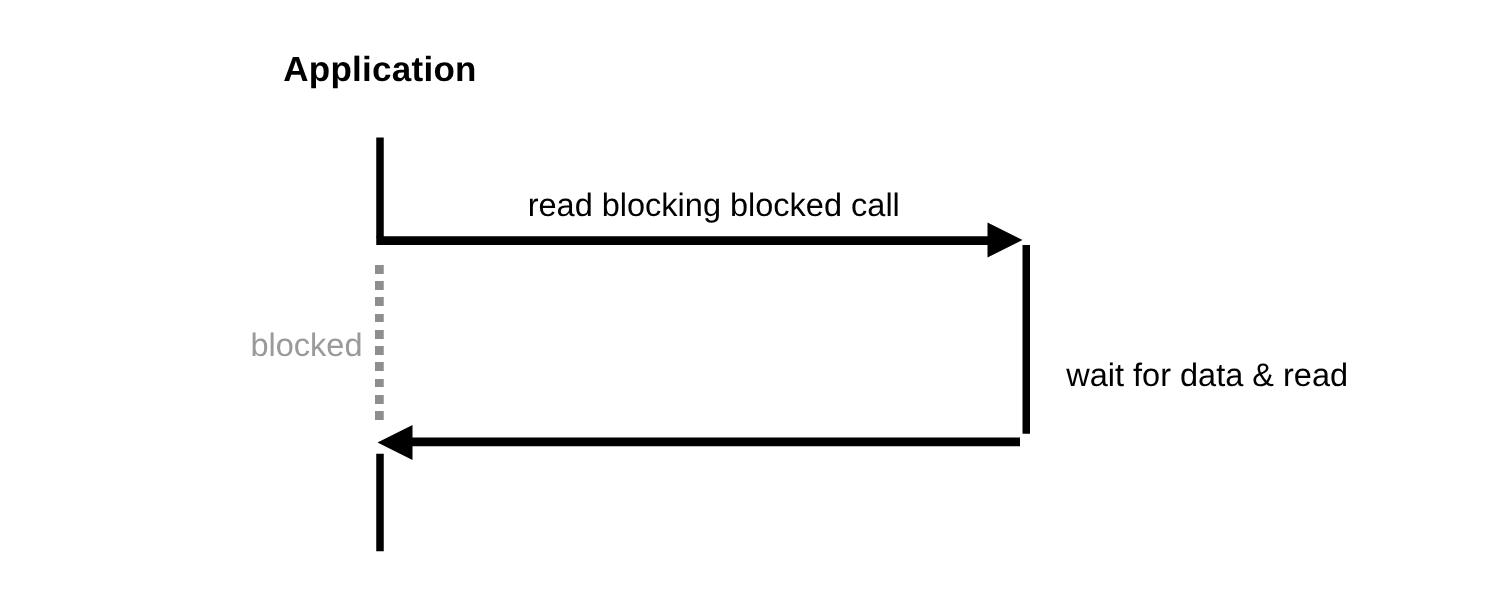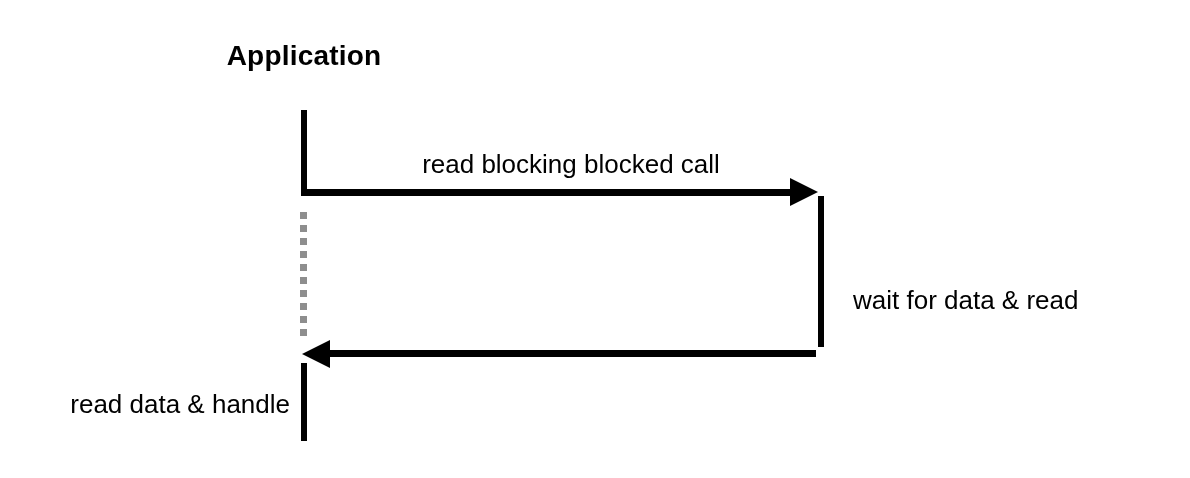--- a/index.html
+++ b/index.html
@@ -127,6 +127,7 @@
 
   <div class="dotted-lifeline"></div>
 
+  <div class="label-blocked">blocked</div>
 
   <div class="msg-line line-return"></div>
   <div class="arrowhead head-left"></div>

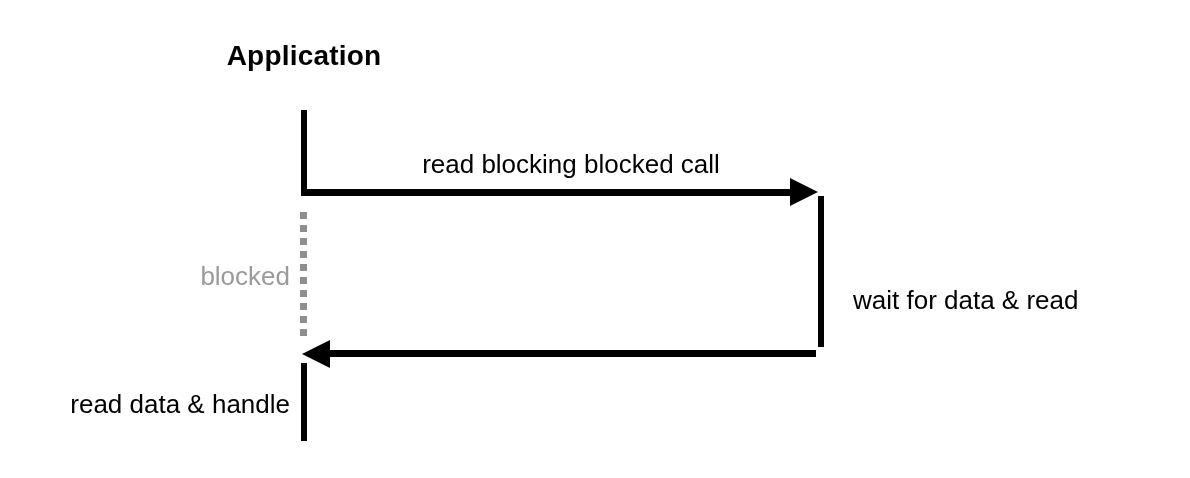--- a/index.html
+++ b/index.html
@@ -134,7 +134,6 @@
 
   <div class="activation-bar bar-app-2"></div>
 
-  <div class="msg-label label-handle">read data &amp; handle</div>
 
 </div>
 

